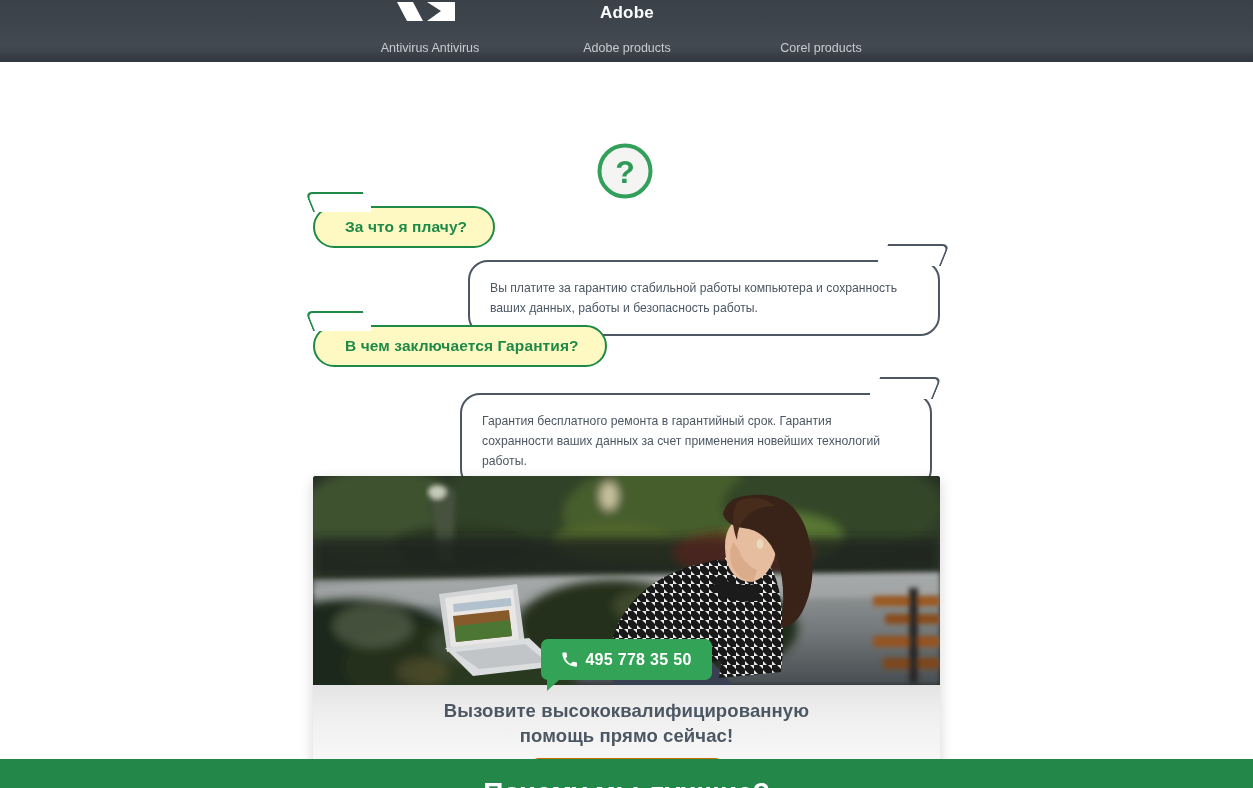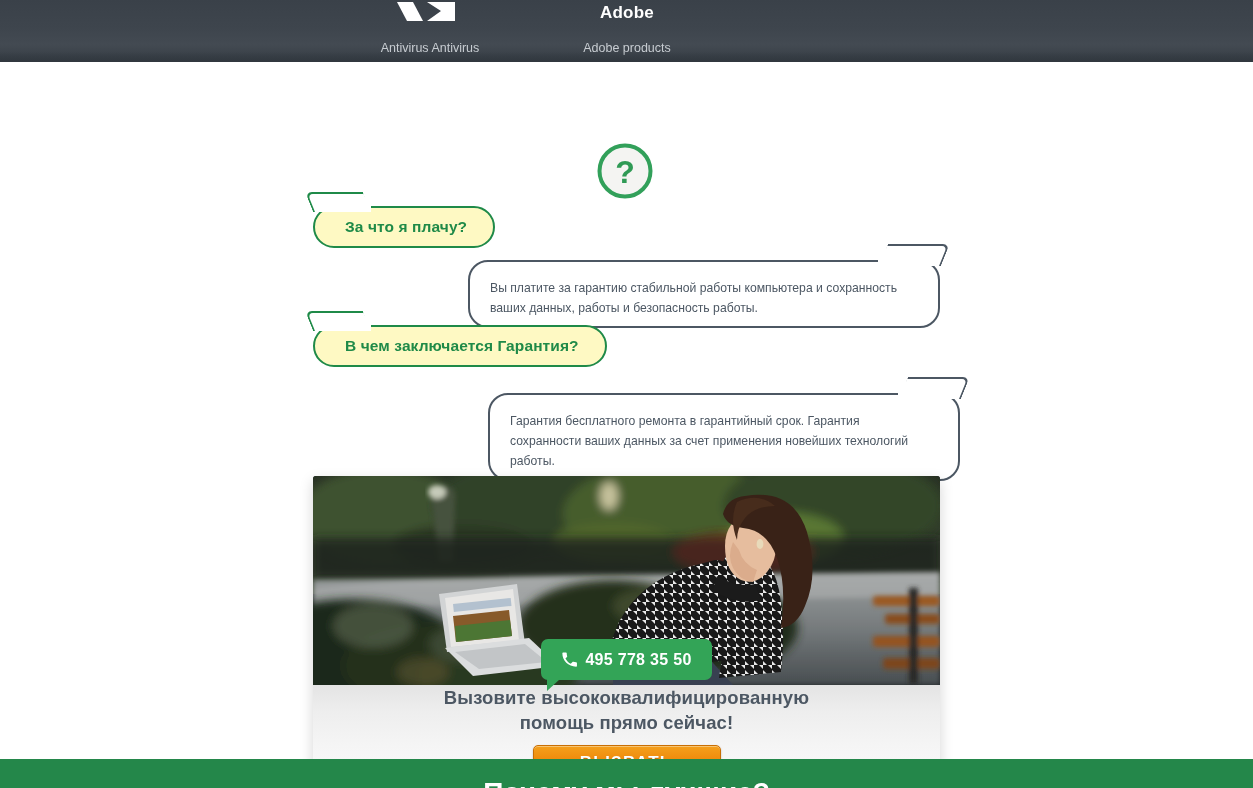--- a/index.html
+++ b/index.html
@@ -259,6 +259,10 @@
       <div class="nav-label">Adobe products</div>
     </div>
 
+    <div class="nav-item corel">
+      <div class="nav-logo"></div>
+      <div class="nav-label">Corel products</div>
+    </div>
 
   </div>
   <div class="header-fade"></div>

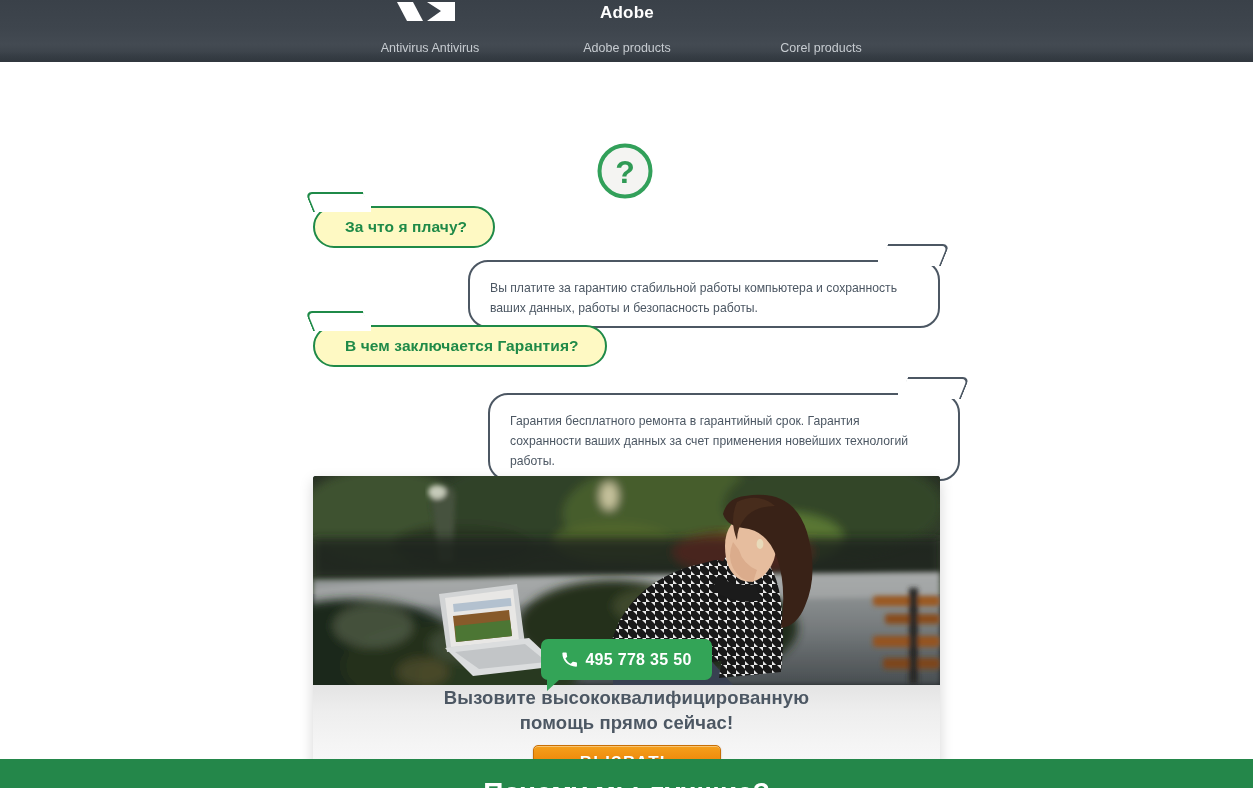--- a/index.html
+++ b/index.html
@@ -113,7 +113,7 @@
     border: 2.5px solid #4c5763;
     border-radius: 20px;
     background: #ffffff;
-    padding: 16px 30px 8px 20px;
+    padding: 16px 30px 16px 20px;
     width: 472px;
   }
   .a-bubble .a-text {

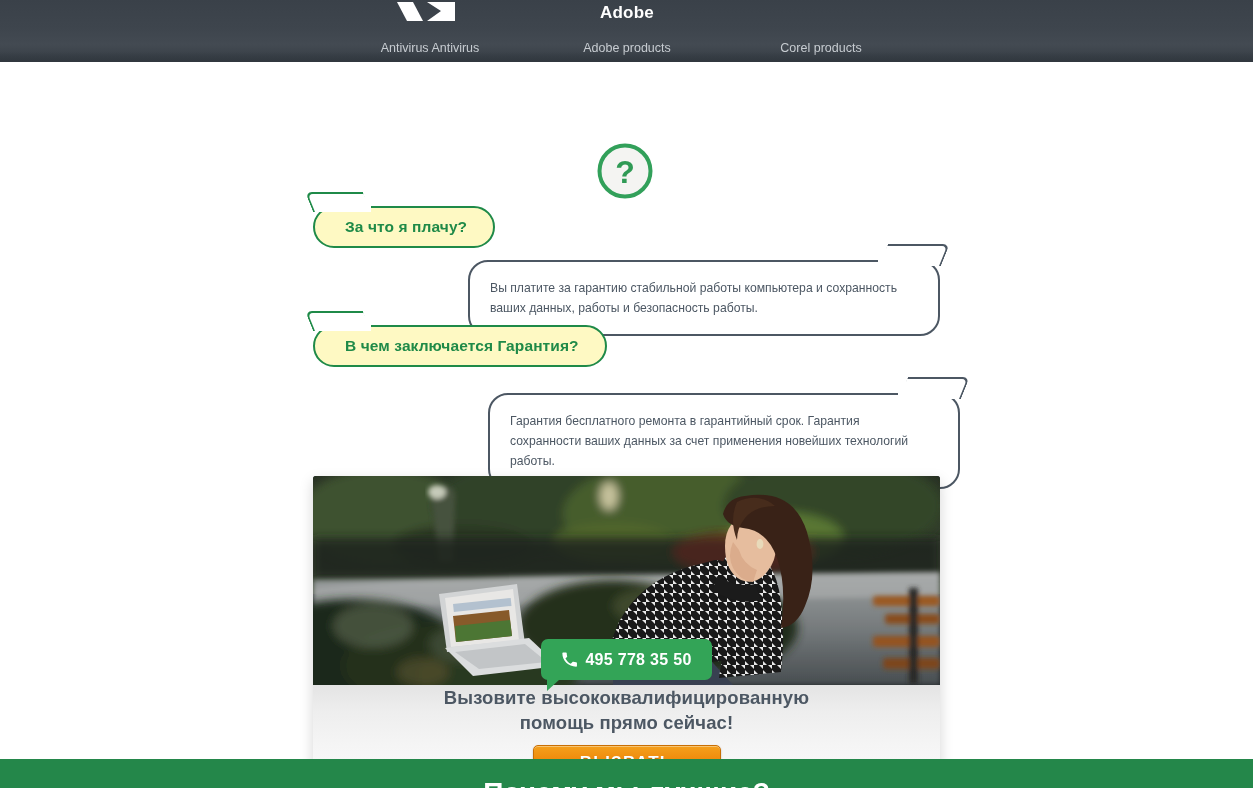--- a/index.html
+++ b/index.html
@@ -139,7 +139,7 @@
     background: #ffffff;
   }
   .a1 { left: 468px; top: 198px; }
-  .a2 { left: 488px; top: 331px; }
+  .a2 { left: 460px; top: 331px; }
 
   
   .promo-card {

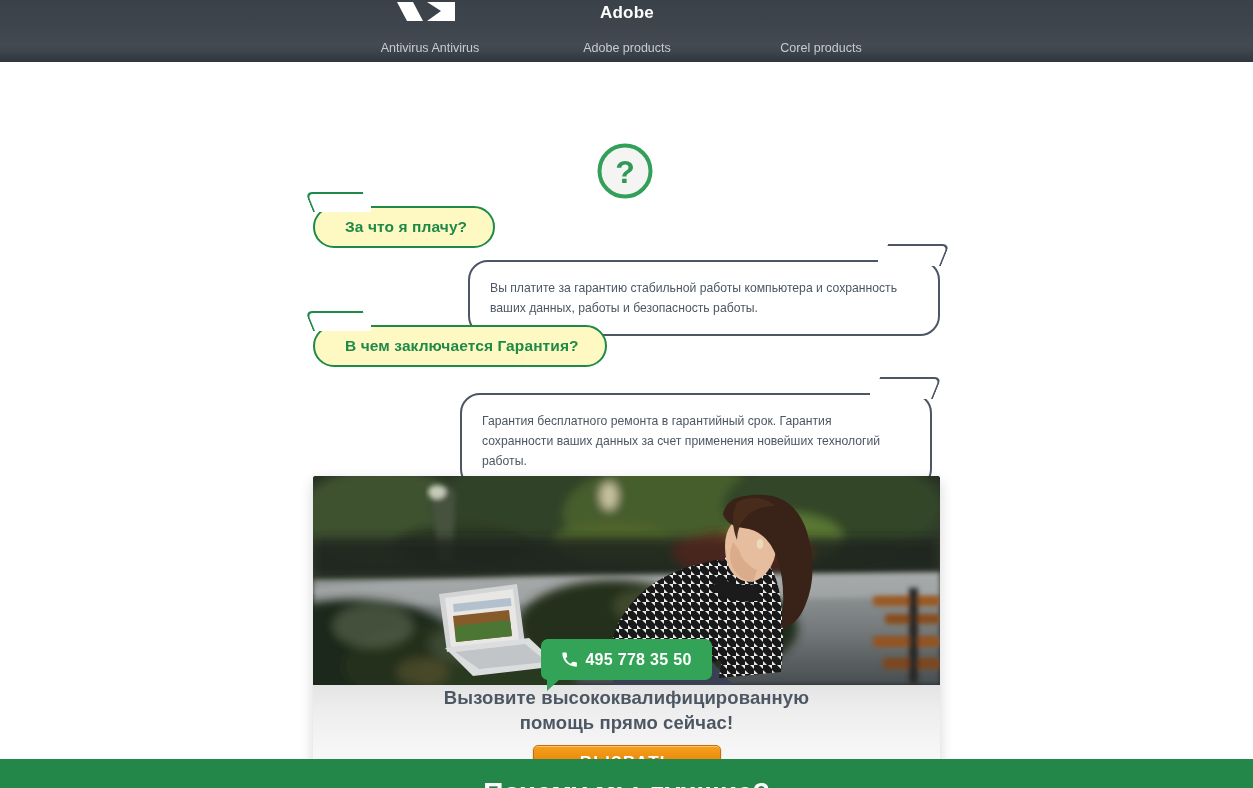--- a/index.html
+++ b/index.html
@@ -197,6 +197,7 @@
     font-size: 18.5px;
     font-weight: bold;
     line-height: 25px;
+    padding-top: 13px;
     letter-spacing: 0.1px;
   }
   .promo-btn {

